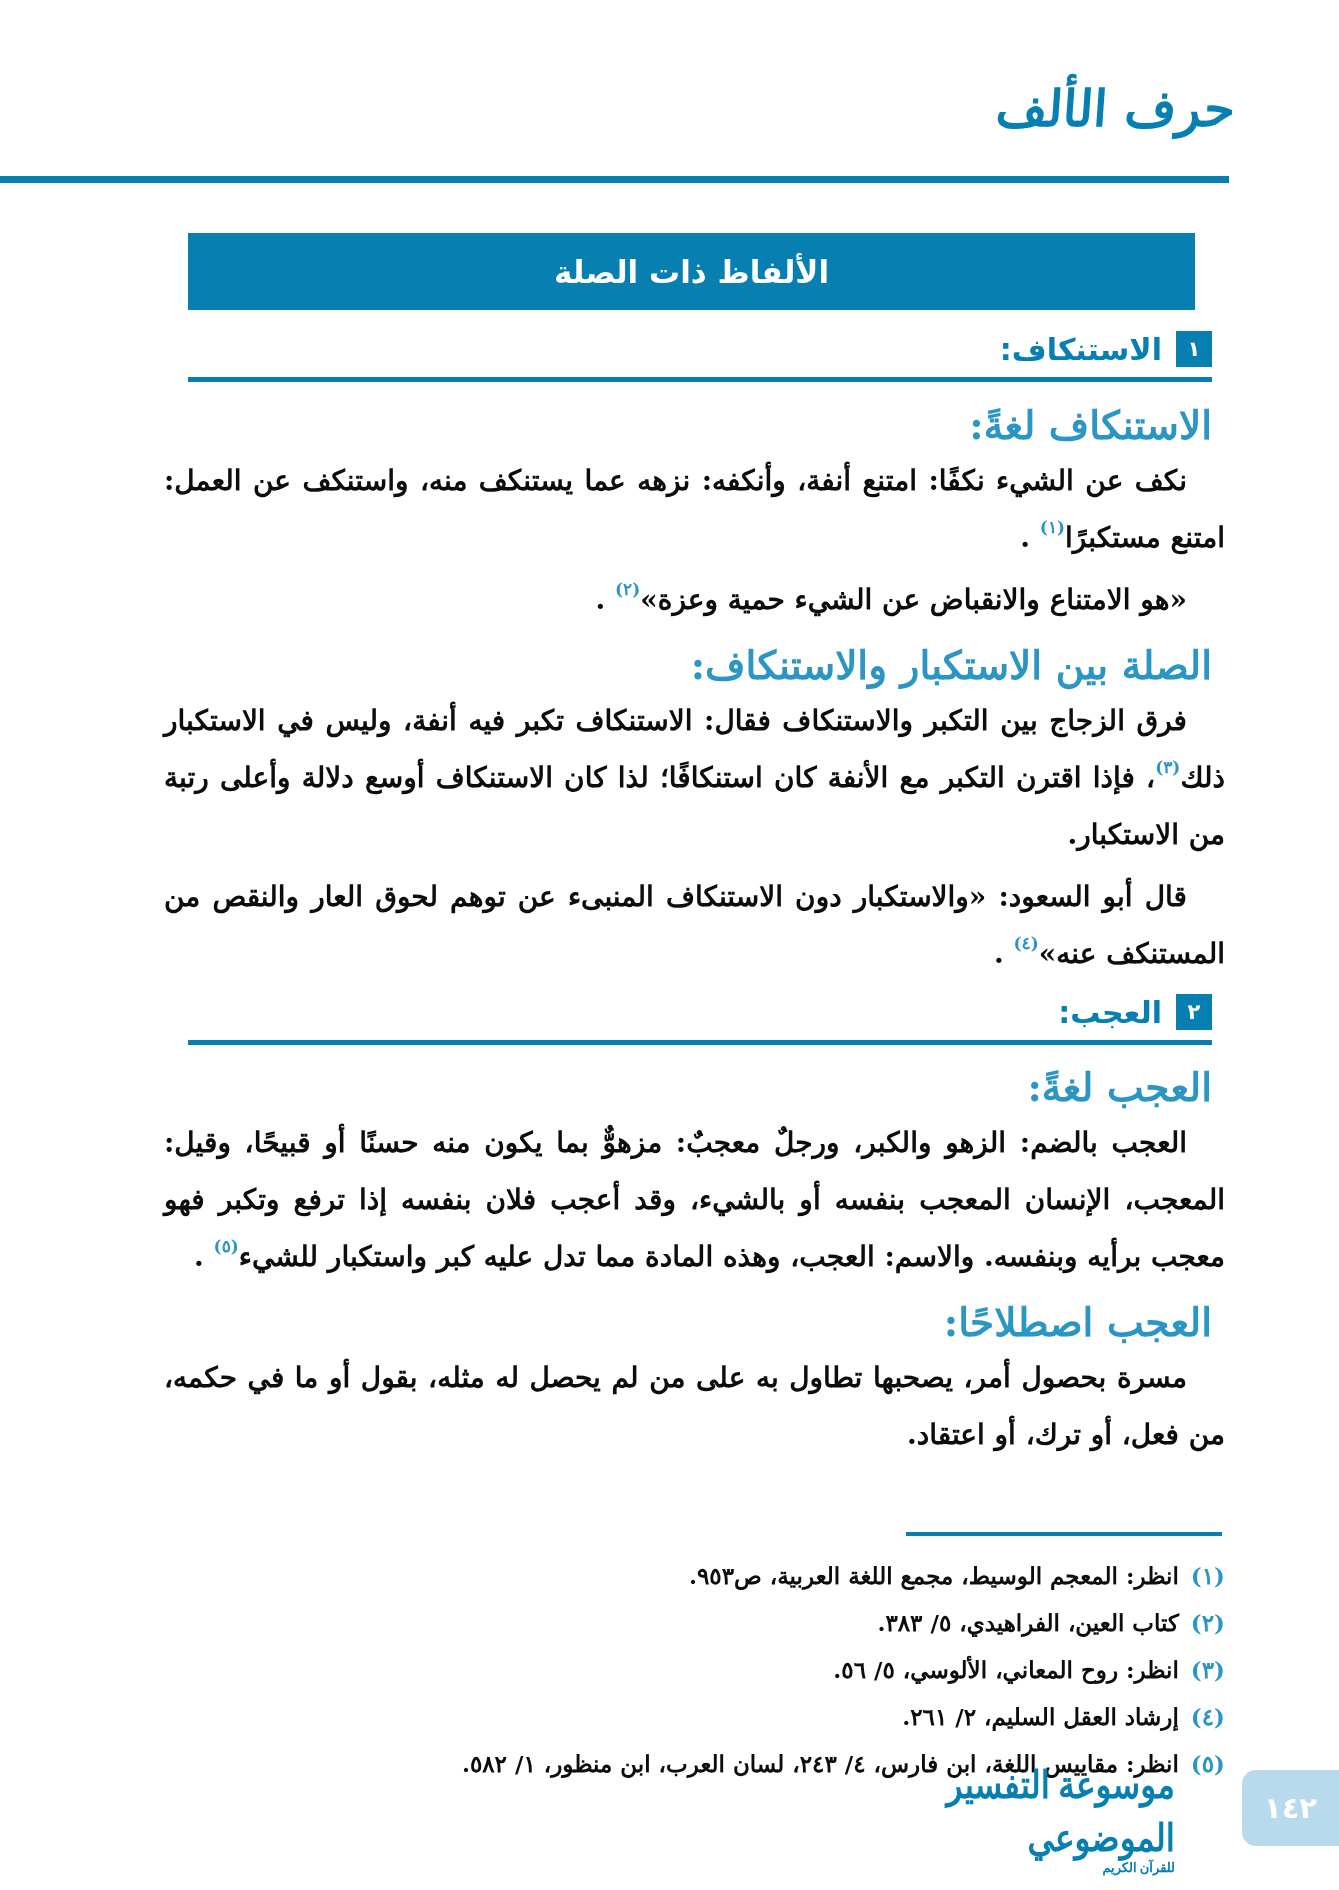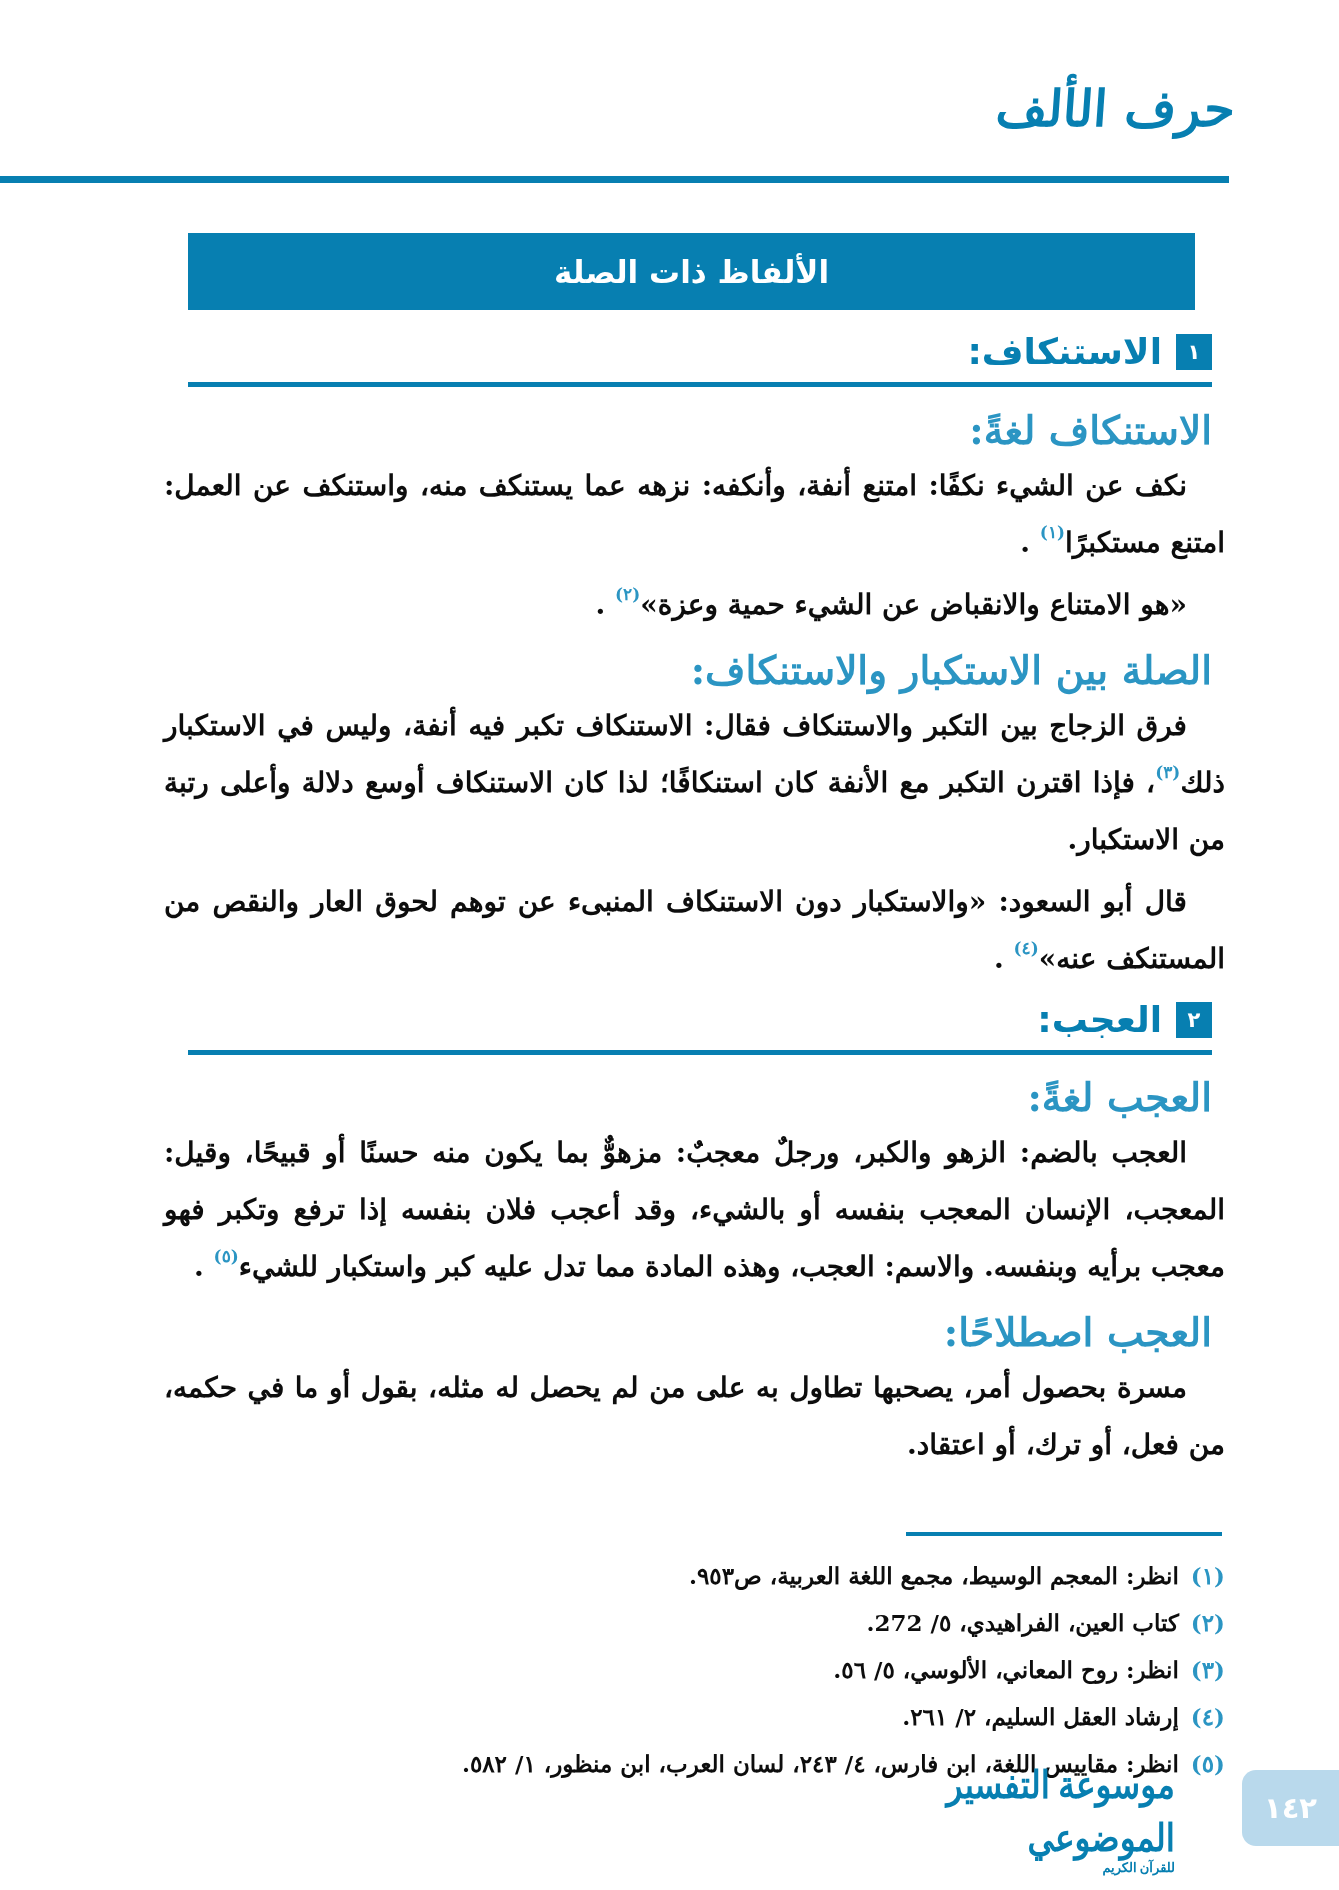--- a/index.html
+++ b/index.html
@@ -50,7 +50,7 @@
     font-family:"DejaVu Sans","Liberation Sans",sans-serif;
   }
   .section-title{
-    color:var(--primary);font-size:36px;font-weight:bold;
+    color:var(--primary);font-size:30px;font-weight:bold;
     font-family:"DejaVu Sans","Liberation Sans",sans-serif;
   }
   .section-rule{height:5px;background:var(--primary);margin:10px 13px 0 24px;}

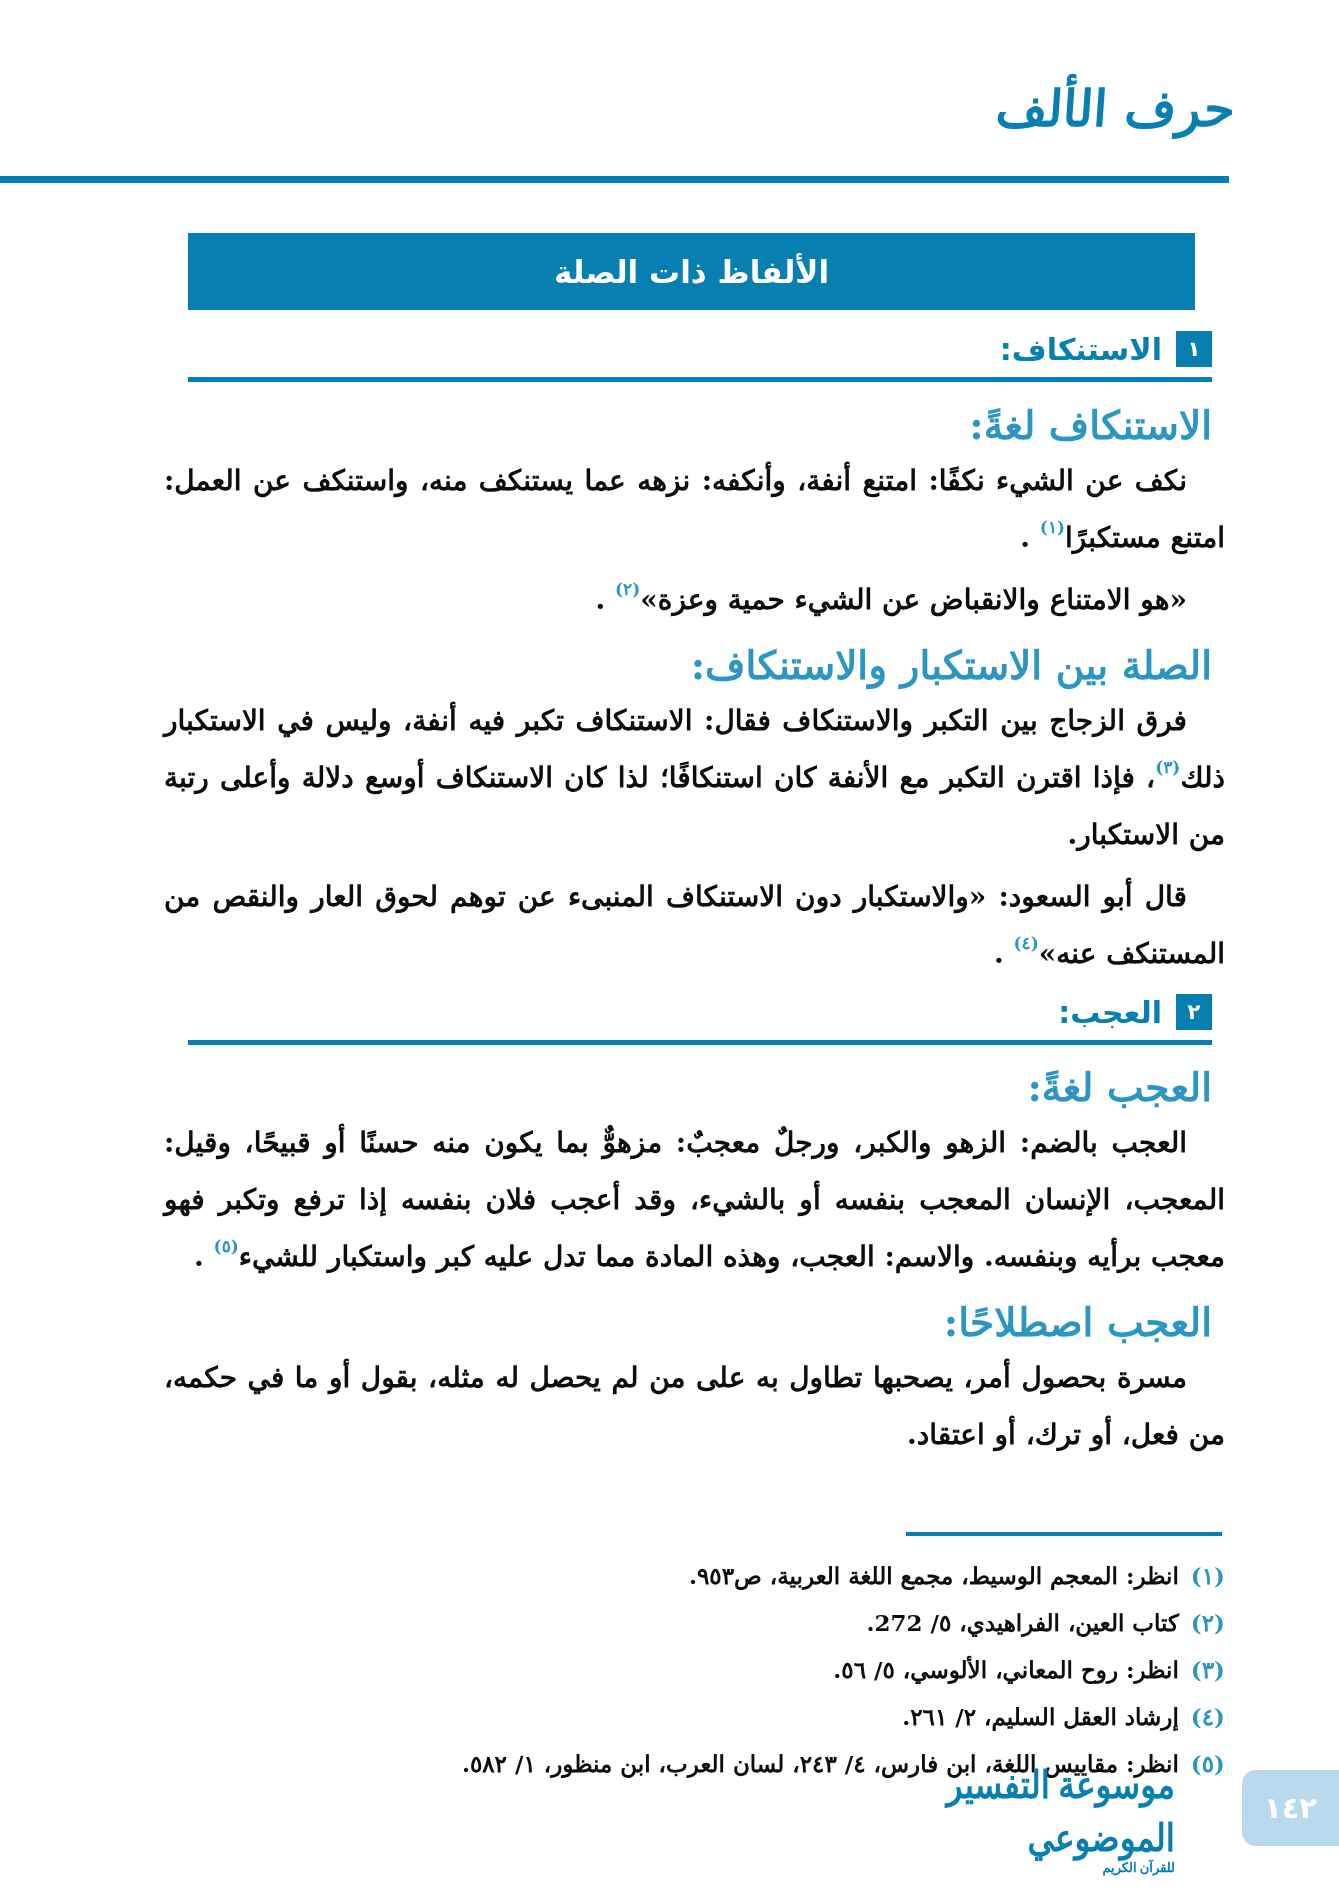--- a/index.html
+++ b/index.html
@@ -149,7 +149,7 @@
     </div>
     <div class="fn">
       <span class="fn-num">(٢)</span>
-      <span class="fn-text">كتاب العين، الفراهيدي، ٥/ 272.</span>
+      <span class="fn-text">كتاب العين، الفراهيدي، ٥/ ٣٨٣.</span>
     </div>
     <div class="fn">
       <span class="fn-num">(٣)</span>

